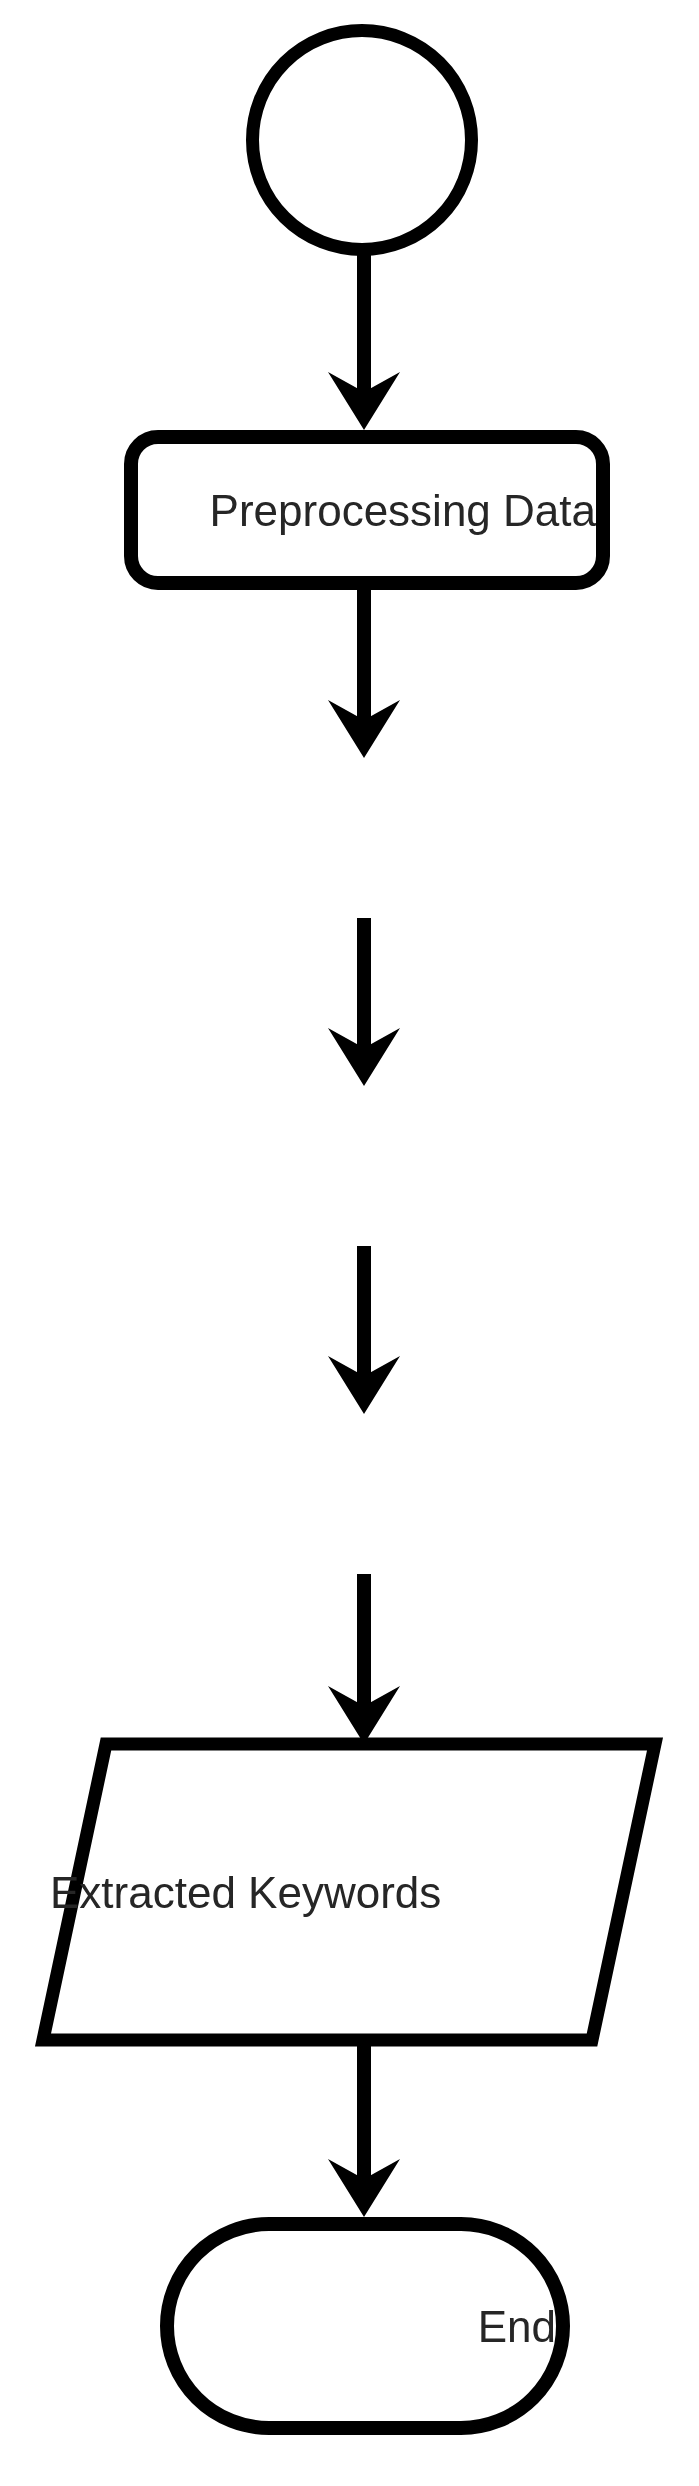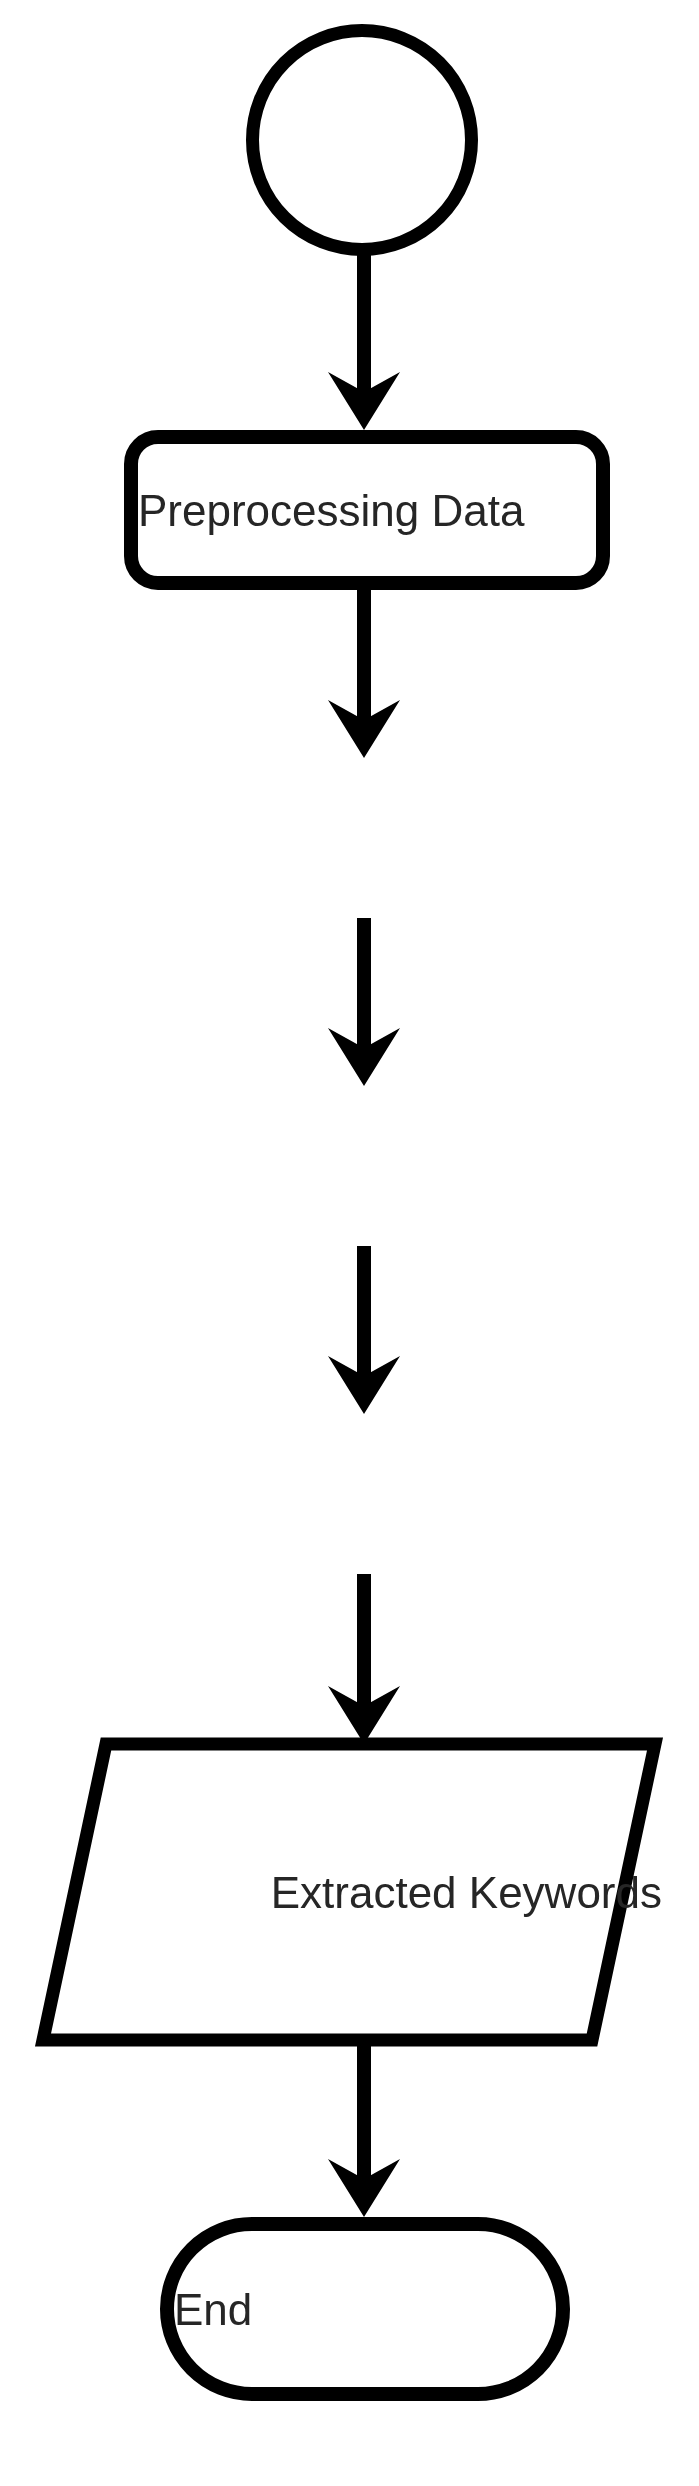--- a/index.html
+++ b/index.html
@@ -18,7 +18,7 @@
     box-sizing:border-box;
     display:flex;
     align-items:center;
-    justify-content:flex-start;
+    justify-content:flex-end;
     text-align:center;
     color:#262626;
     font-size:44px;

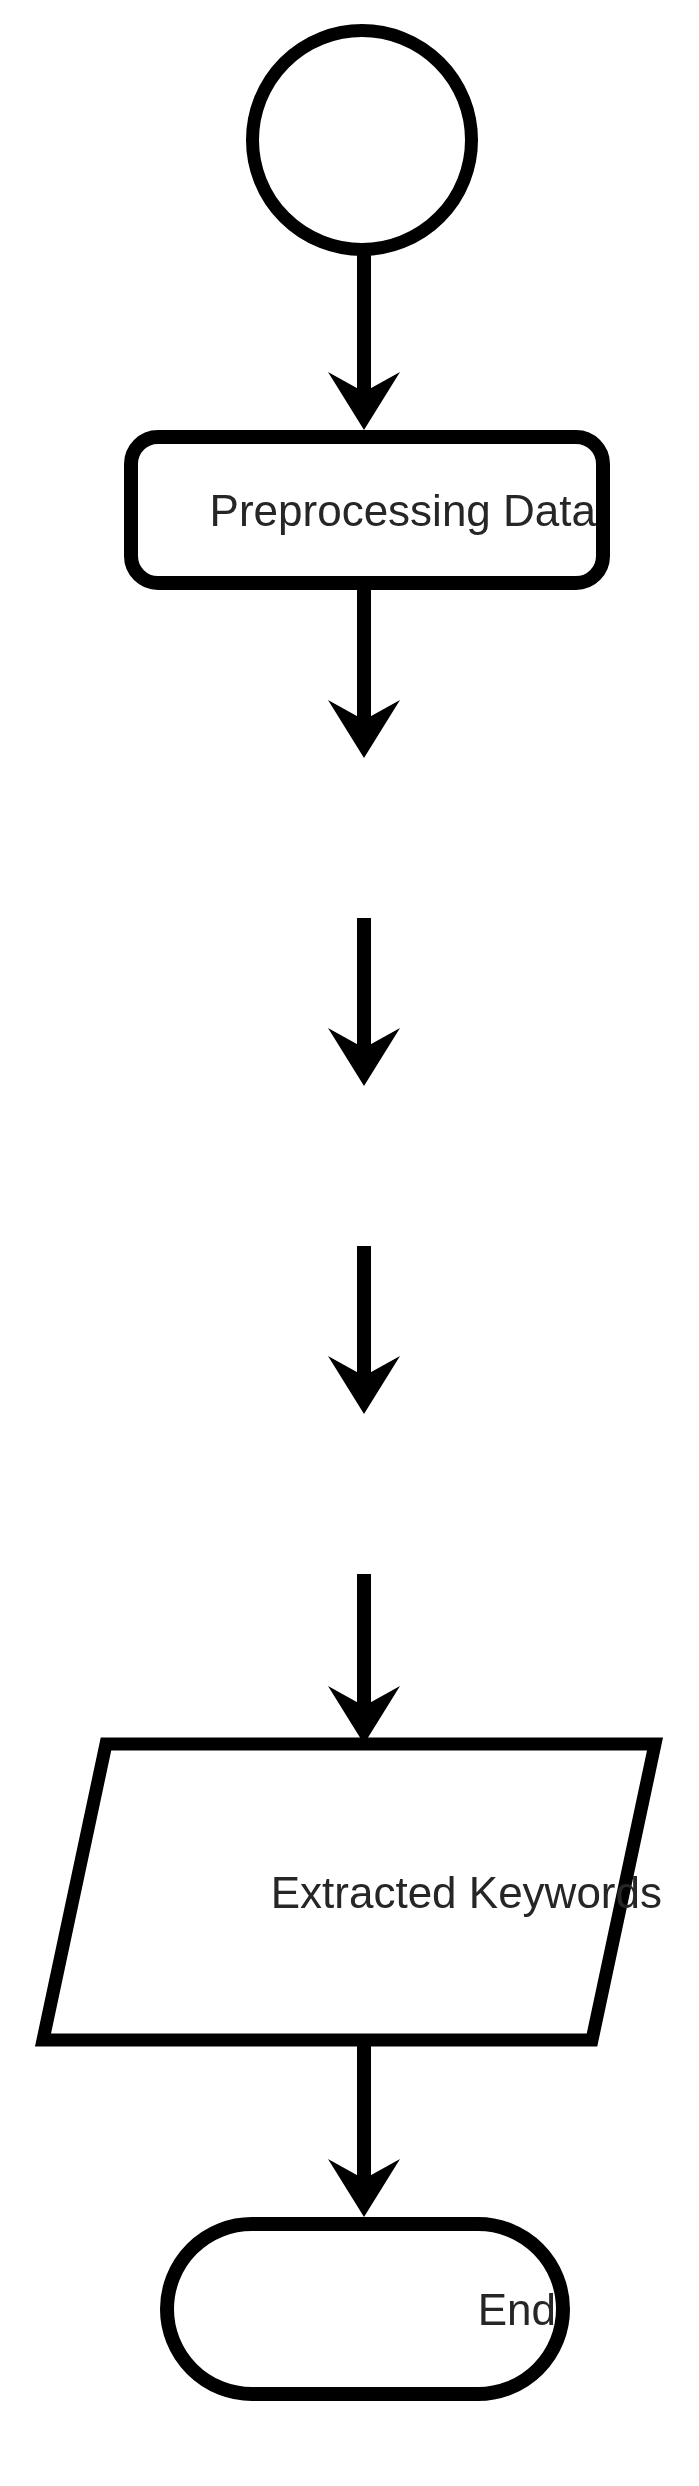--- a/index.html
+++ b/index.html
@@ -78,7 +78,7 @@
     width:626px; height:296px;
     display:flex;
     align-items:center;
-    justify-content:flex-end;
+    justify-content:flex-start;
     text-align:center;
     padding-left:14px;
     box-sizing:border-box;

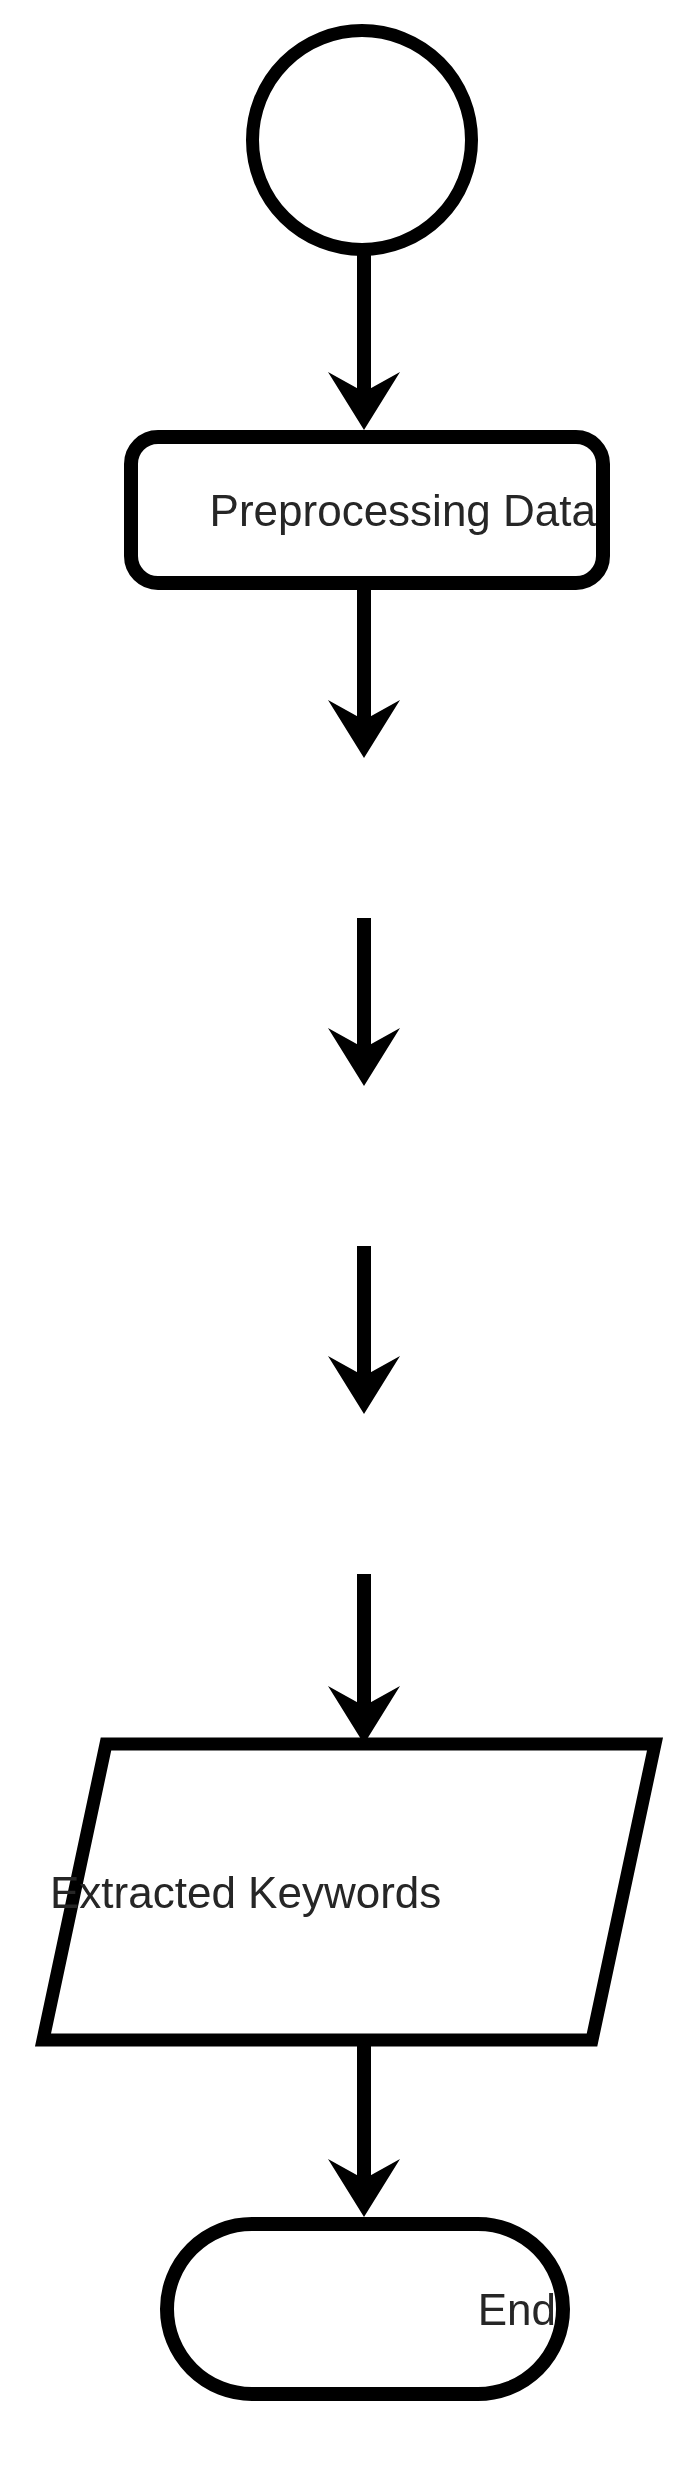--- a/index.html
+++ b/index.html
@@ -42,7 +42,7 @@
   .box-4{top:1414px;}
   .terminator{
     left:160px; top:2217px;
-    width:410px; height:184px;
+    width:410px; height:218px;
     border-radius:118px;
   }
   .arrow{

